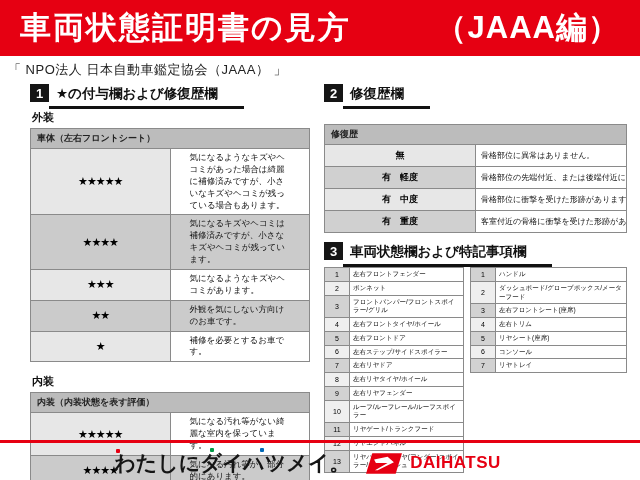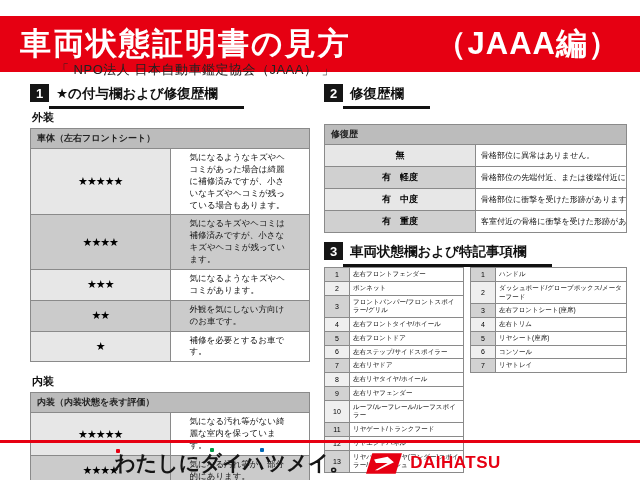--- a/index.html
+++ b/index.html
@@ -7,7 +7,7 @@
   .page { position:relative; width:640px; height:480px; background:#fff; overflow:hidden; }
 
   
-  .topbar { position:absolute; top:16px; left:0; width:640px; height:56px; background:#e60012;
+  .topbar { position:absolute; top:0; left:0; width:640px; height:56px; background:#e60012;
             display:flex; align-items:center; padding:0 20px; color:#fff; }
   .topbar .t1 { font-size:31px; font-weight:bold; letter-spacing:2px; }
   .topbar .t2 { font-size:31px; font-weight:bold; margin-left:auto; letter-spacing:1px; }

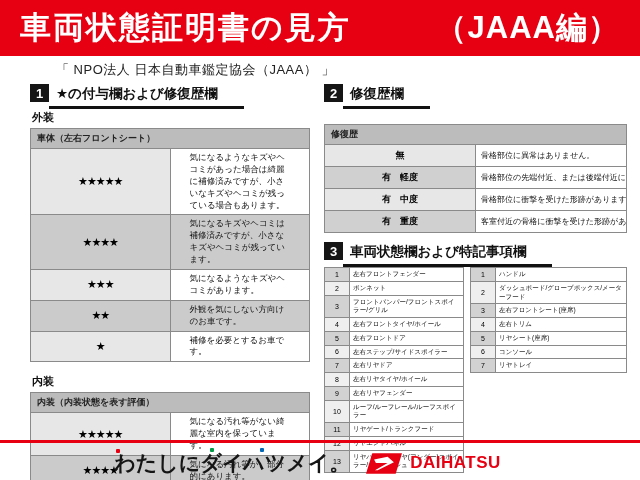--- a/index.html
+++ b/index.html
@@ -12,7 +12,7 @@
   .topbar .t1 { font-size:31px; font-weight:bold; letter-spacing:2px; }
   .topbar .t2 { font-size:31px; font-weight:bold; margin-left:auto; letter-spacing:1px; }
 
-  .subtitle { position:absolute; top:61px; left:8px; font-size:13px; color:#222; letter-spacing:0.5px;margin-left:48px; }
+  .subtitle { position:absolute; top:61px; left:8px; font-size:13px; color:#222; letter-spacing:0.5px; }
 
   .col-left  { position:absolute; left:30px; top:84px; width:280px; }
   .col-right { position:absolute; left:324px; top:84px; width:303px; }

